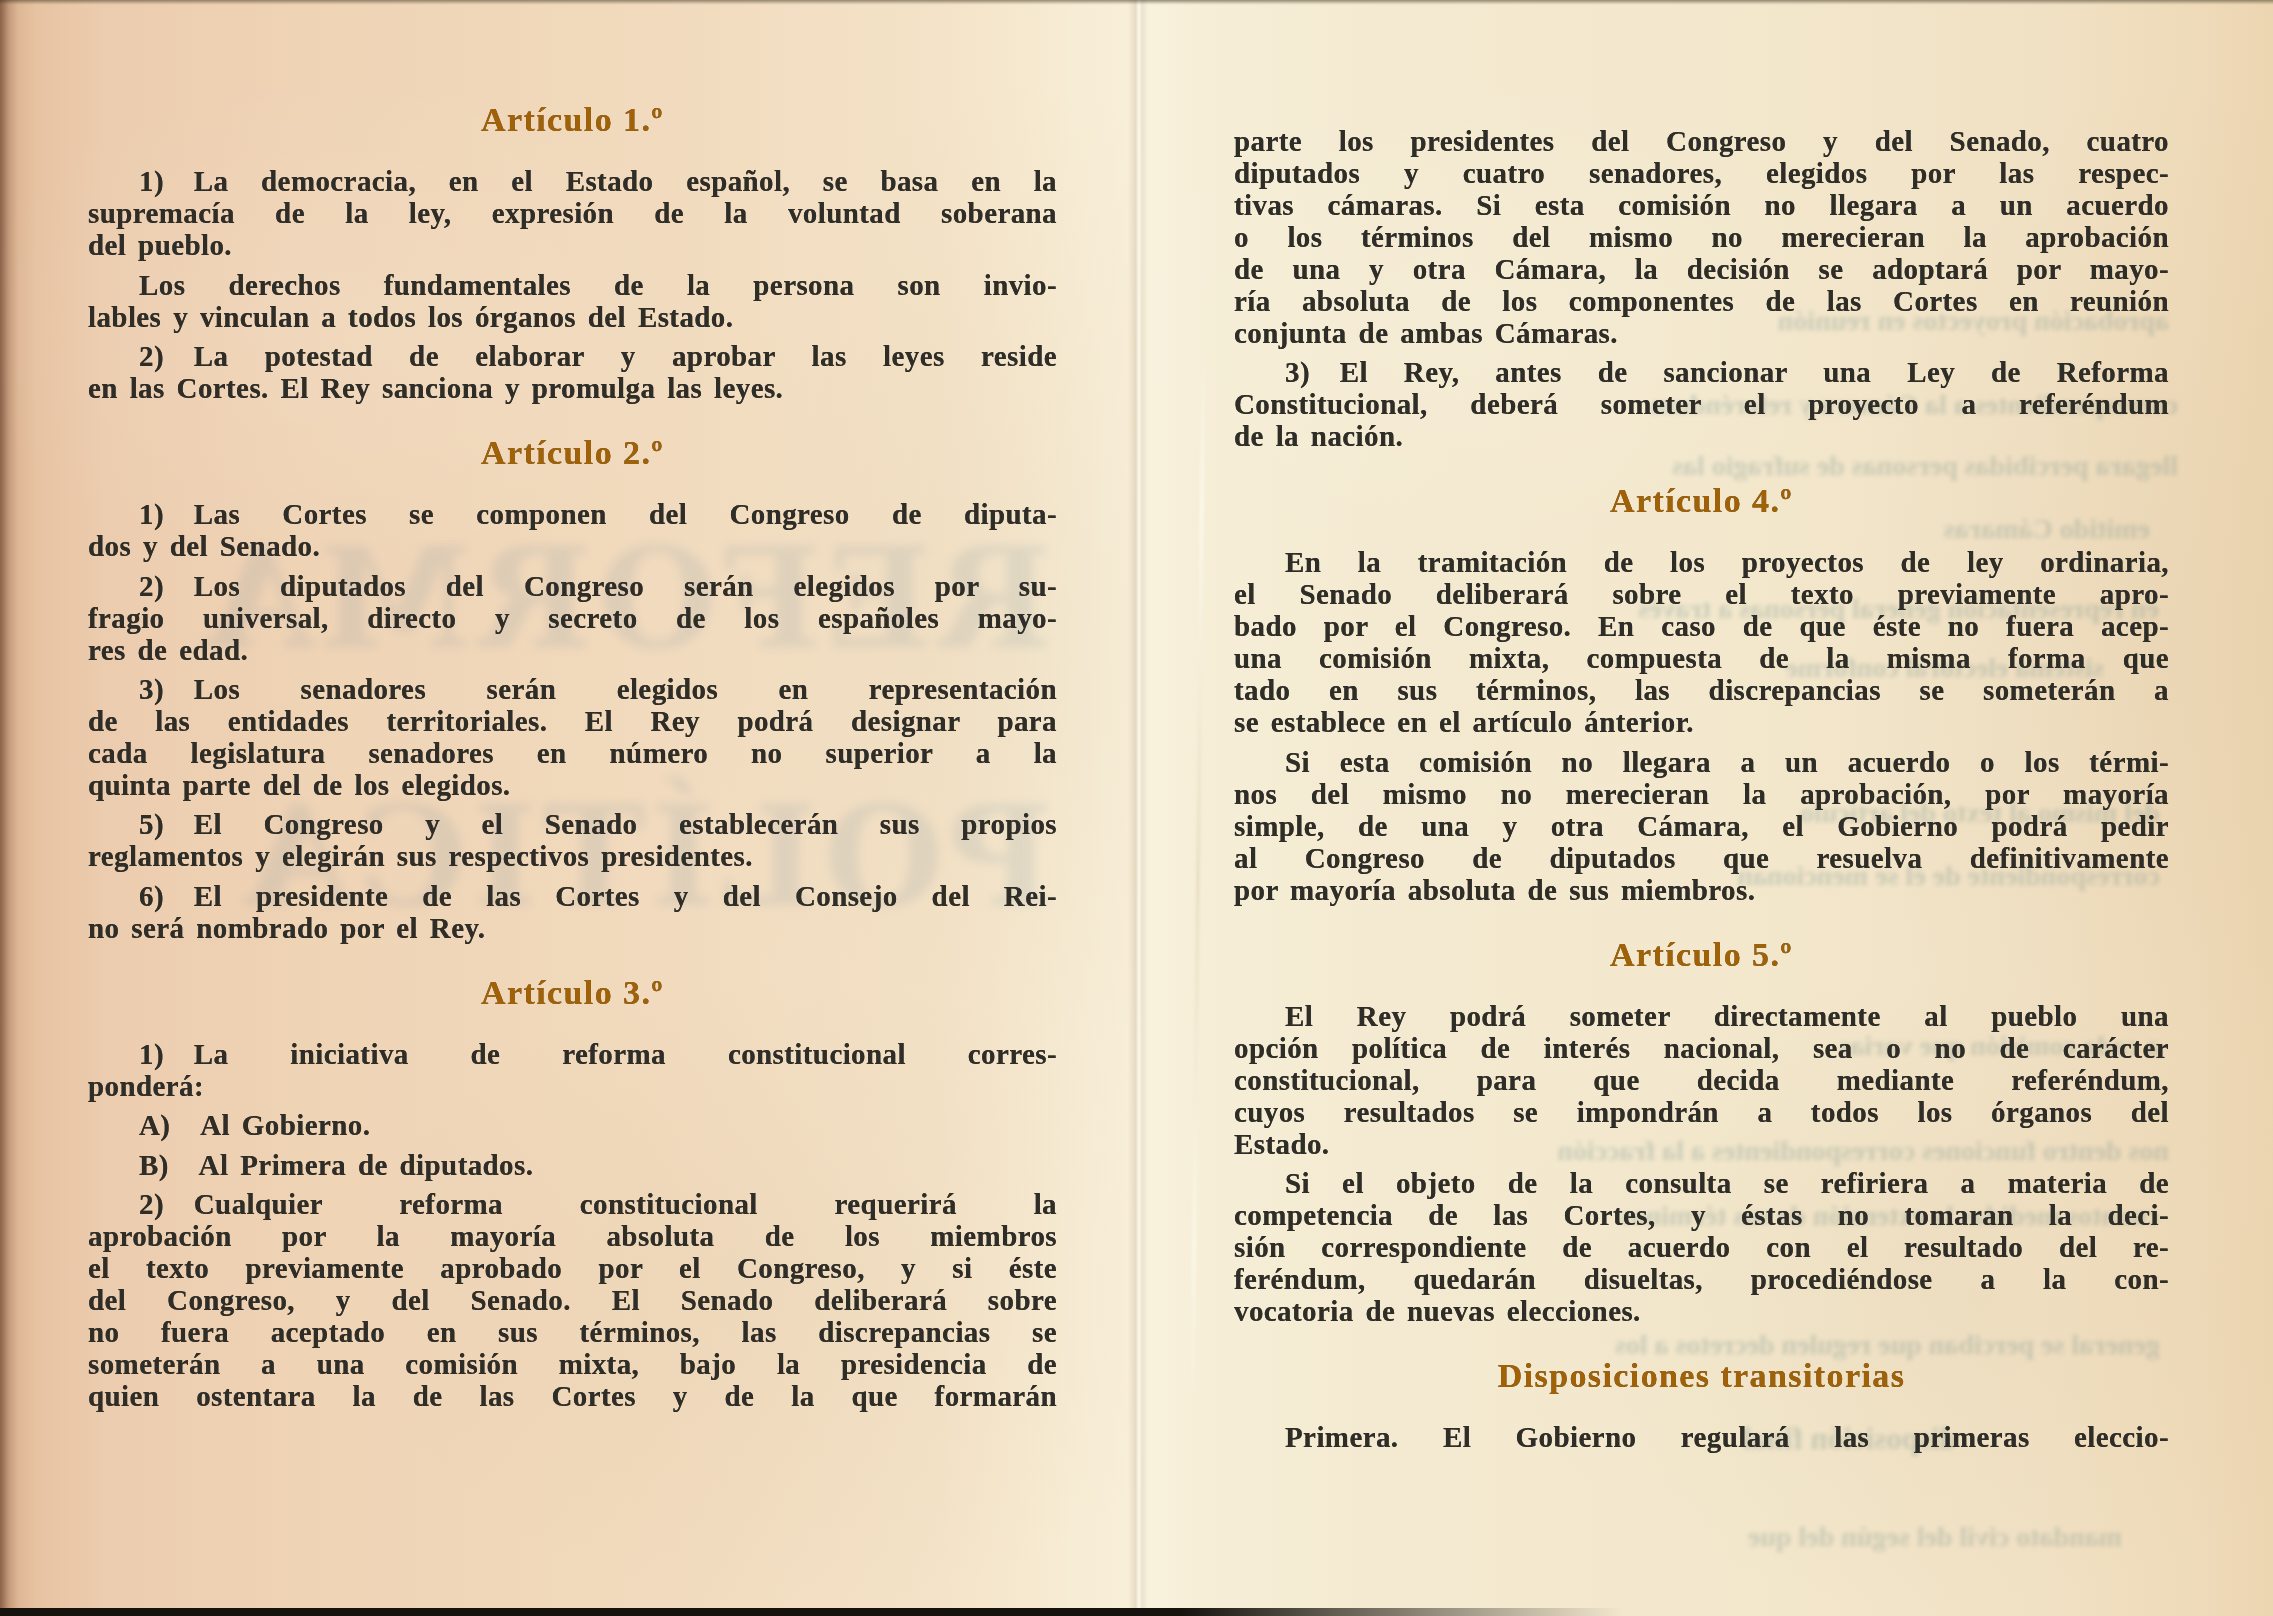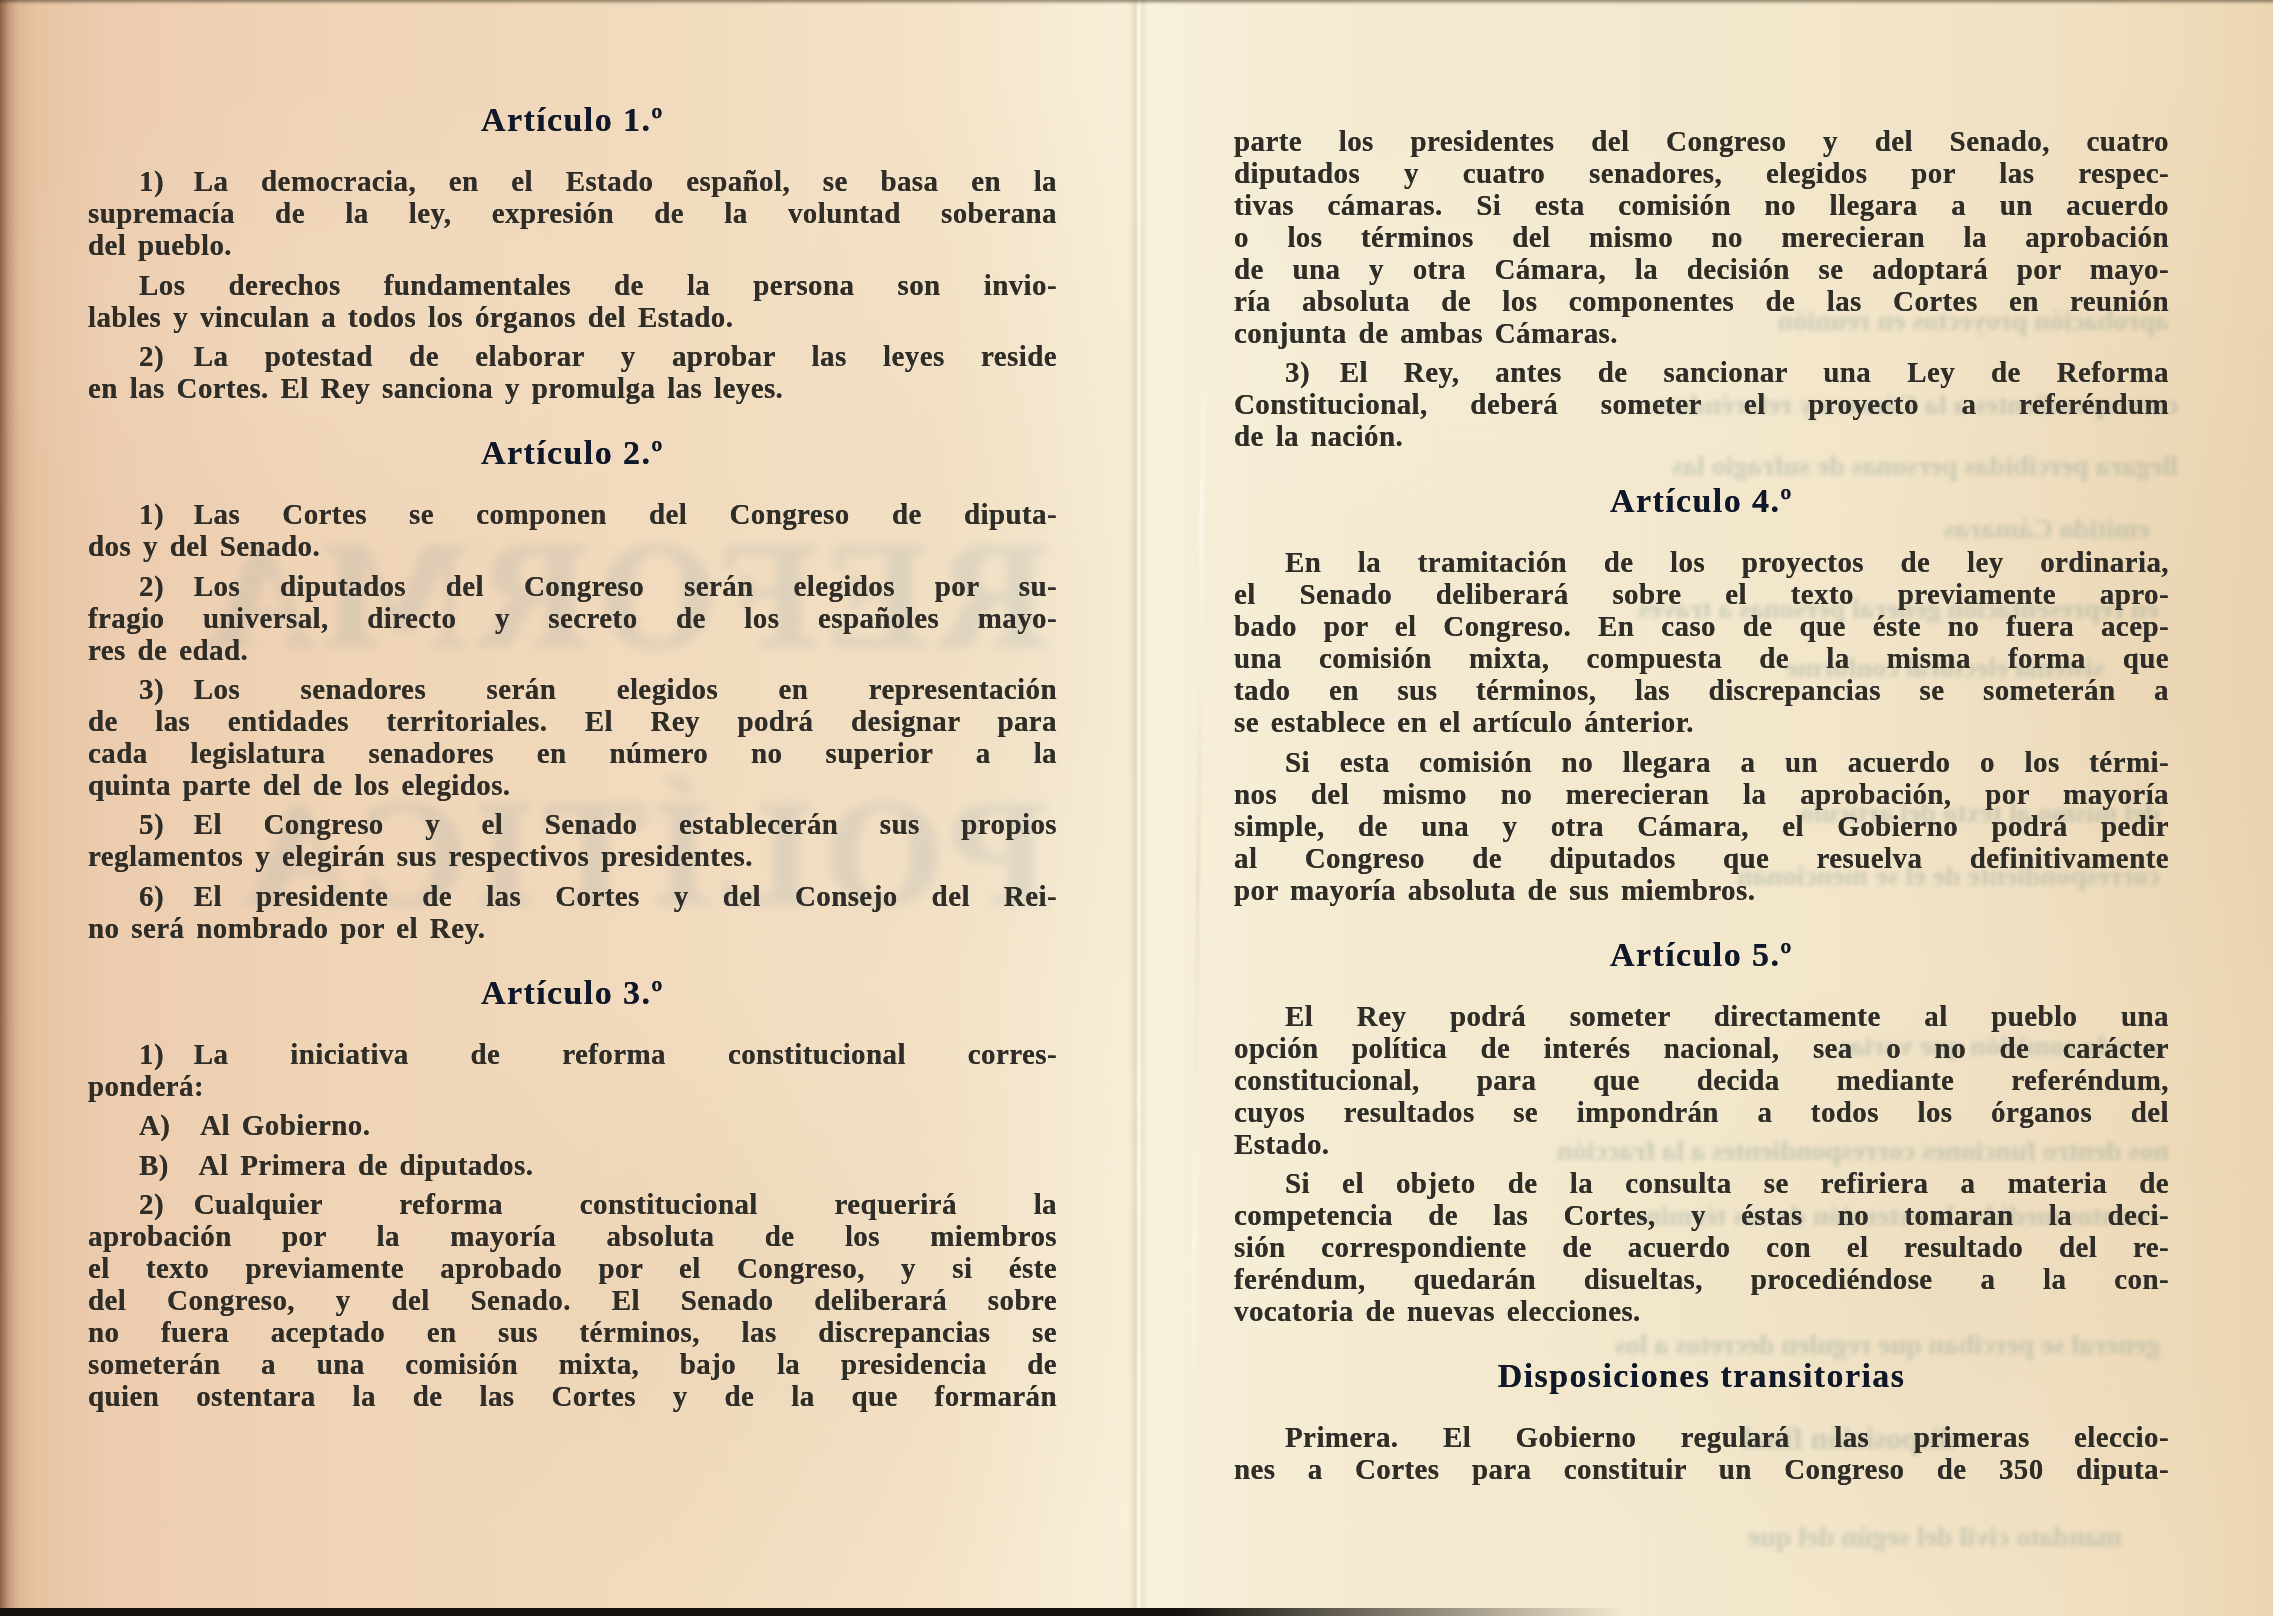--- a/index.html
+++ b/index.html
@@ -47,7 +47,7 @@
   .col-right > :first-child{margin-top:12px;}
 
   .h{
-    font-size:34px;line-height:42px;font-weight:700;color:#0f172a;
+    font-size:34px;line-height:42px;font-weight:700;color:#a16207;
     text-align:center;letter-spacing:1.4px;margin:28px 0 24px;
     text-shadow:0 0 0.6px rgba(42,40,35,0.85);
   }

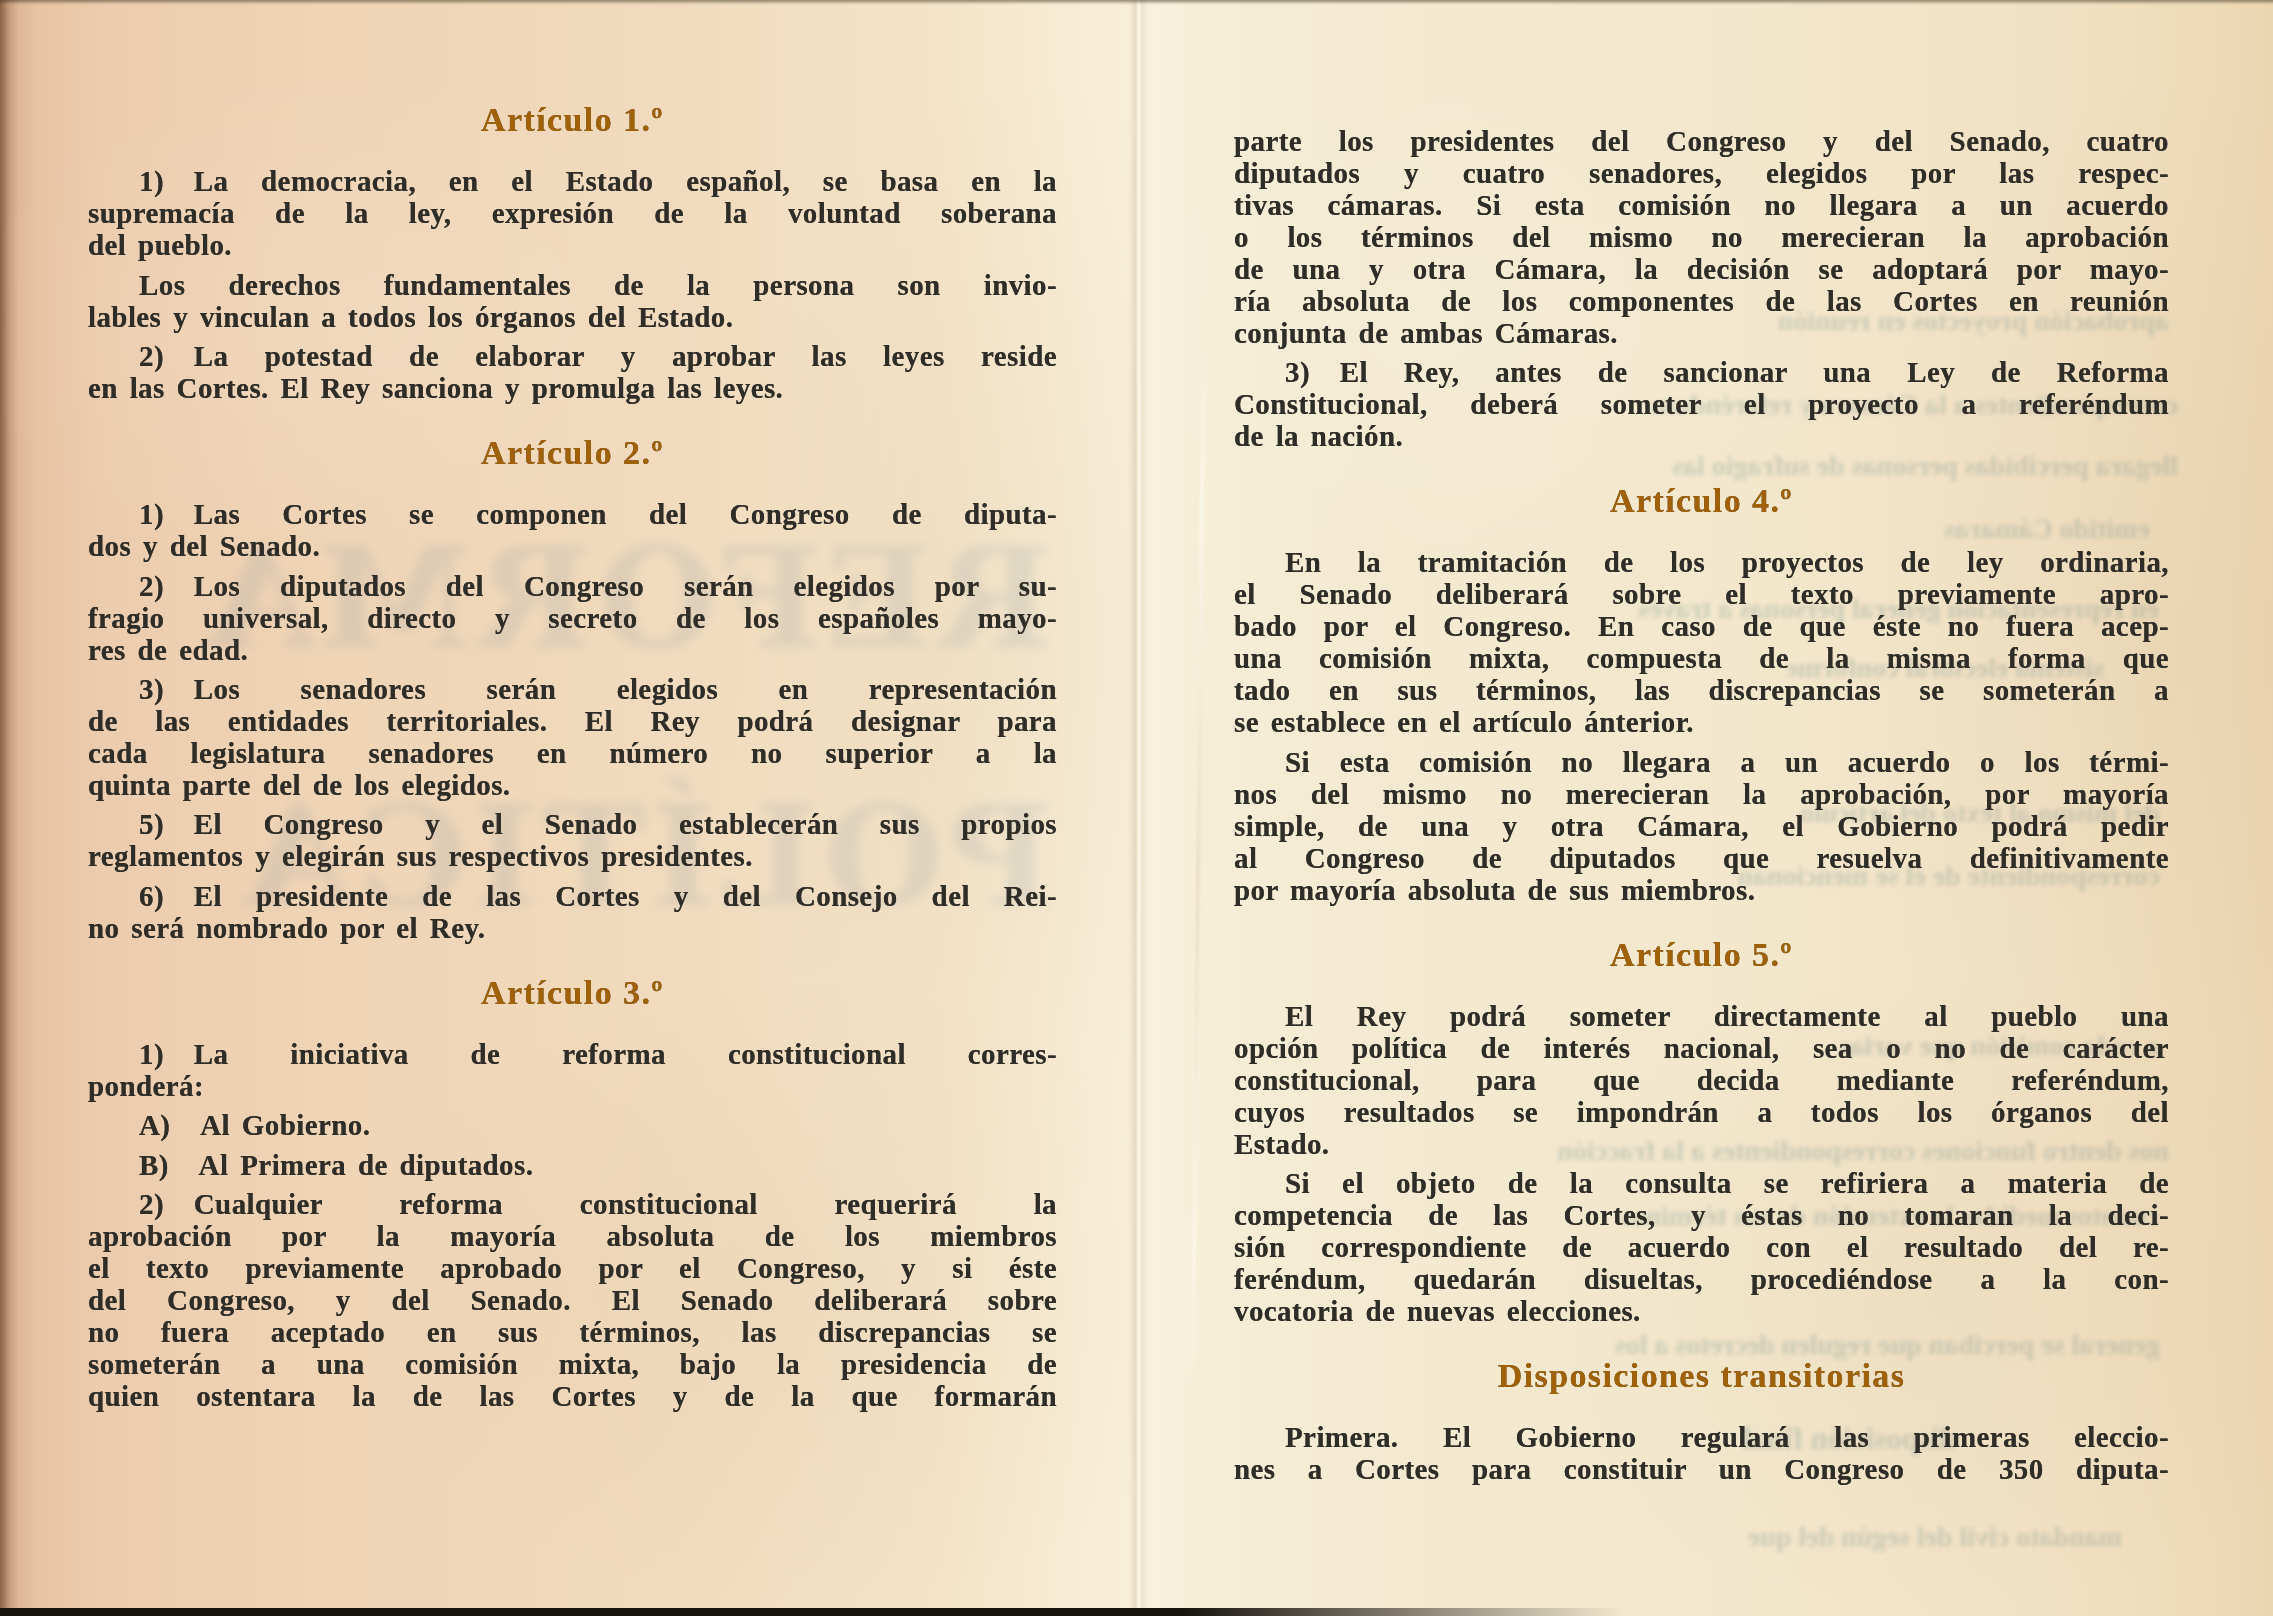--- a/index.html
+++ b/index.html
@@ -219,7 +219,6 @@
     <div class="h">Disposiciones transitorias</div>
     <div class="para">
       <div class="line first">Primera. El Gobierno regulará las primeras eleccio-</div>
-      <div class="line">nes a Cortes para constituir un Congreso de 350 diputa-</div>
     </div>
   </div>
 

